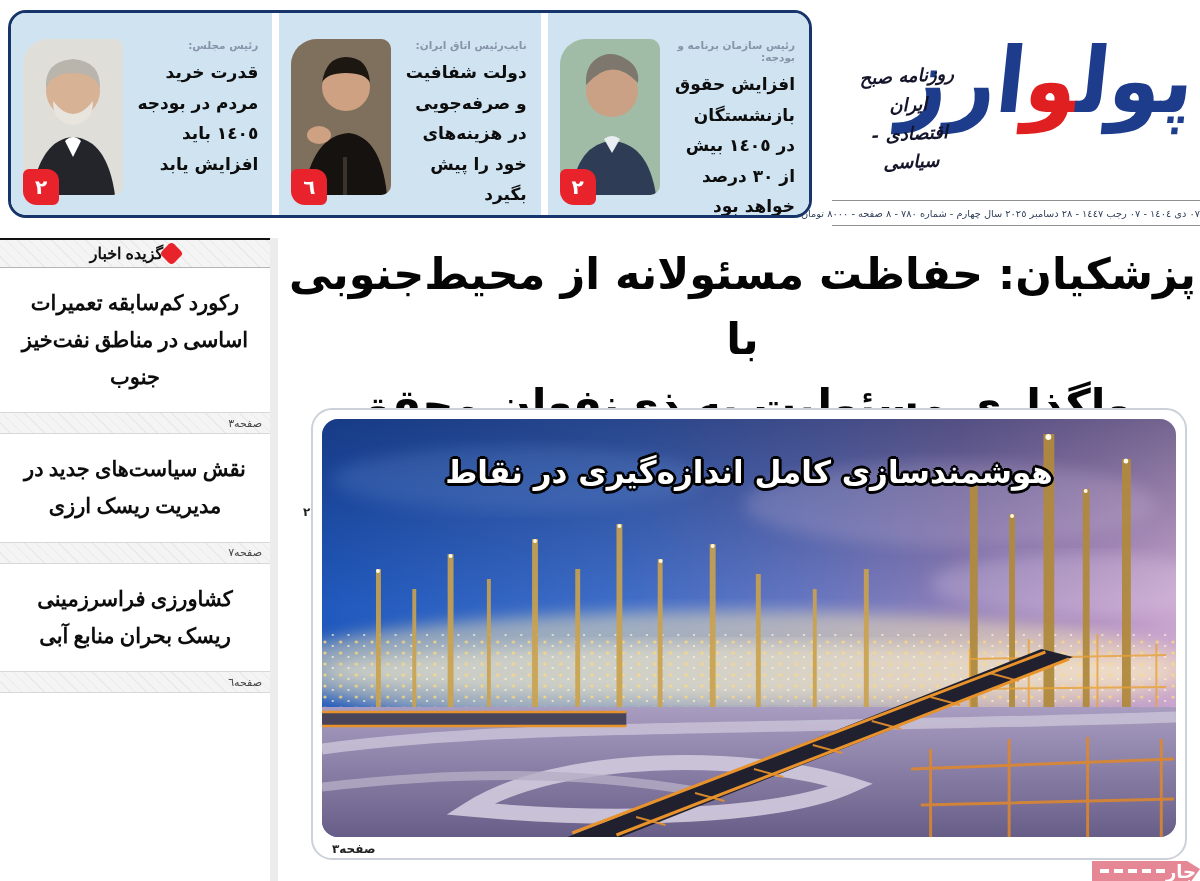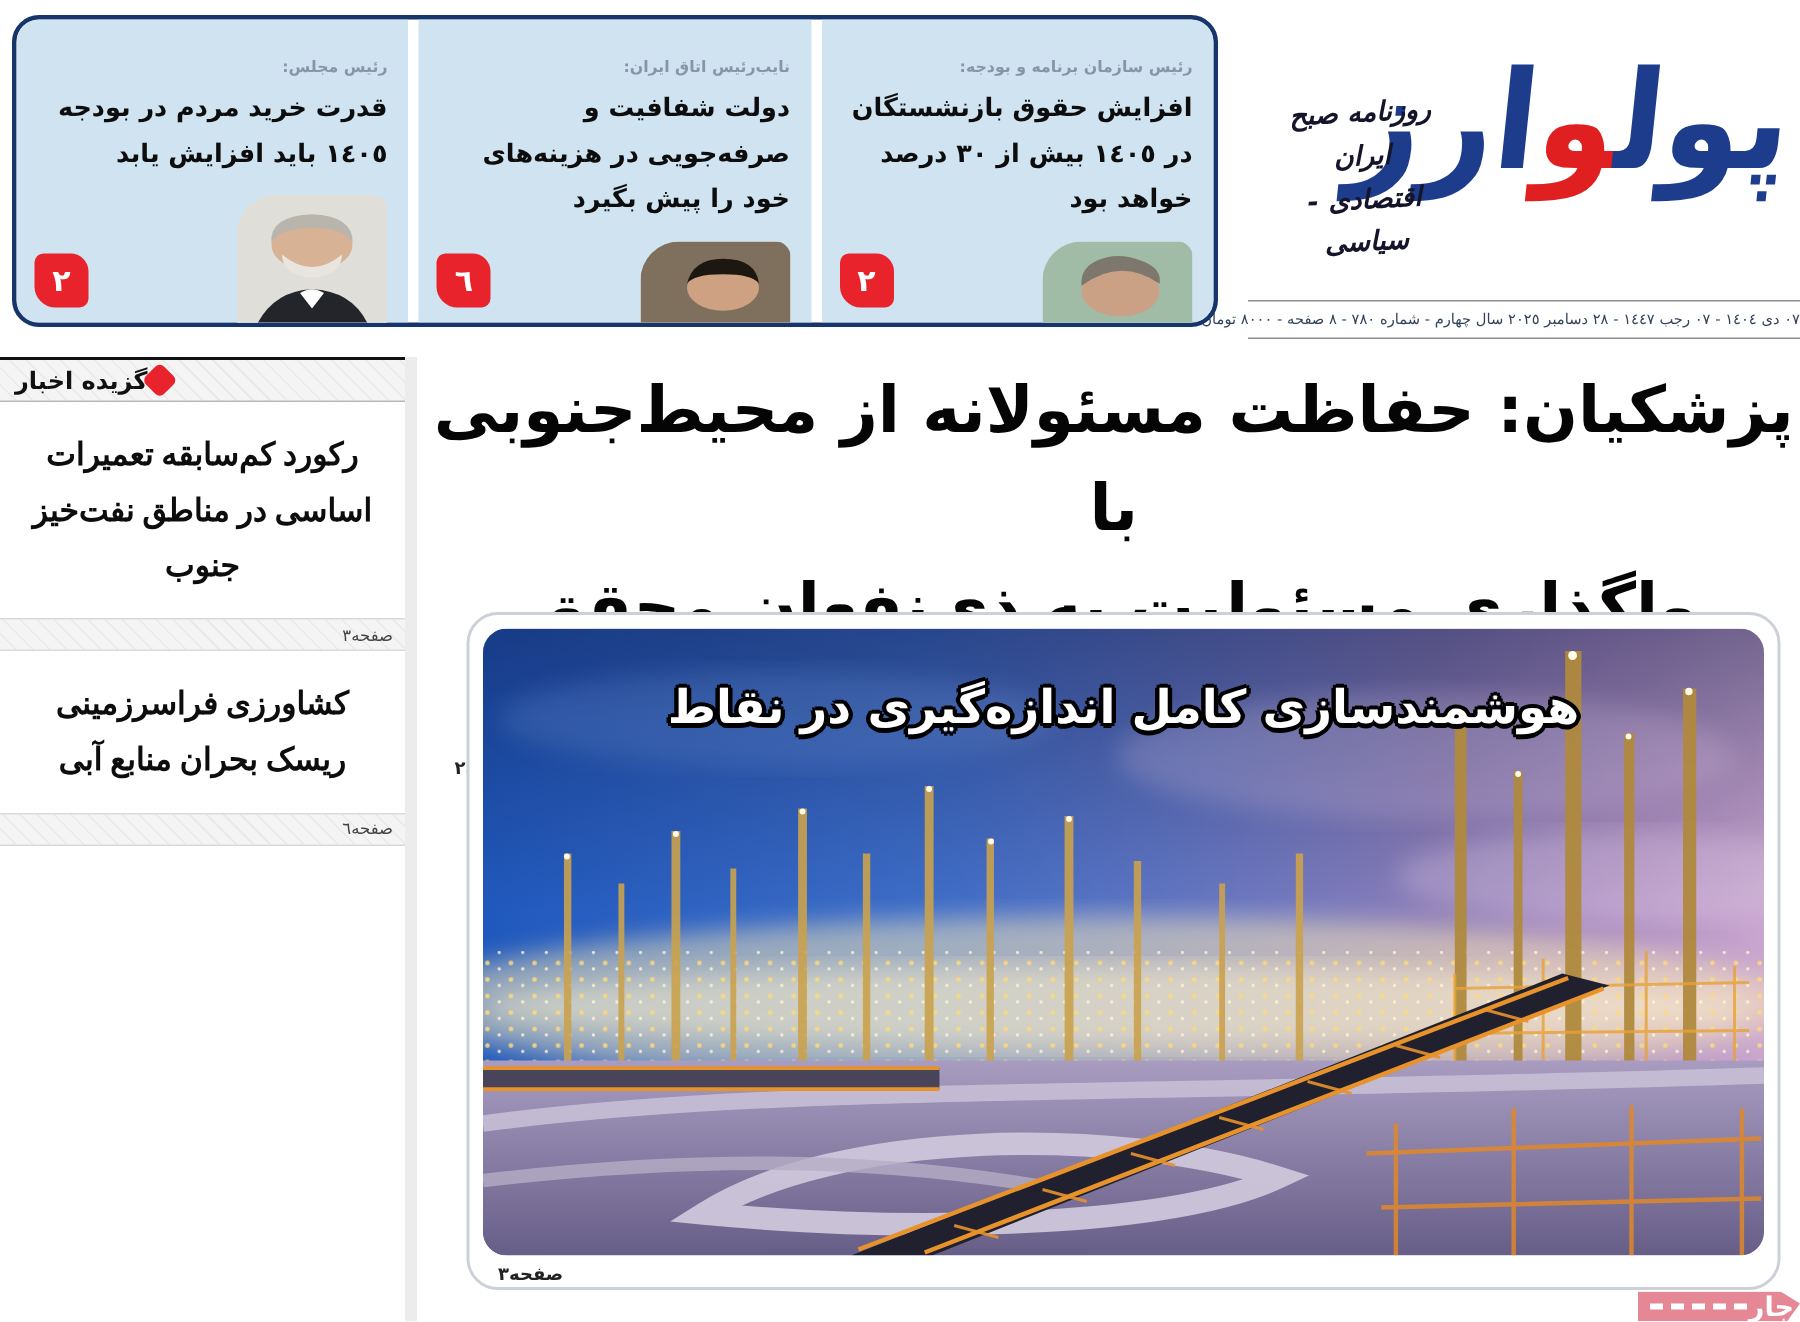--- a/index.html
+++ b/index.html
@@ -26,7 +26,7 @@
     border:3px solid #16356b; border-radius:18px; background:#fff; overflow:hidden;
     display:flex; flex-direction:row; gap:7px; }
   .top-card { flex:1; background:#cfe3f1; position:relative; padding:24px 14px 10px 12px;
-    display:flex; flex-direction:column; gap:10px; }
+    display:flex; gap:10px; }
   .top-card .txt { flex:1; padding-top:2px; }
   .kicker { font-size:10.5px; color:#8795a9; font-weight:bold; text-align:right; margin-bottom:6px; }
   .card-headline { font-size:17px; font-weight:bold; color:#0d0d0d; line-height:1.8; text-align:right; }

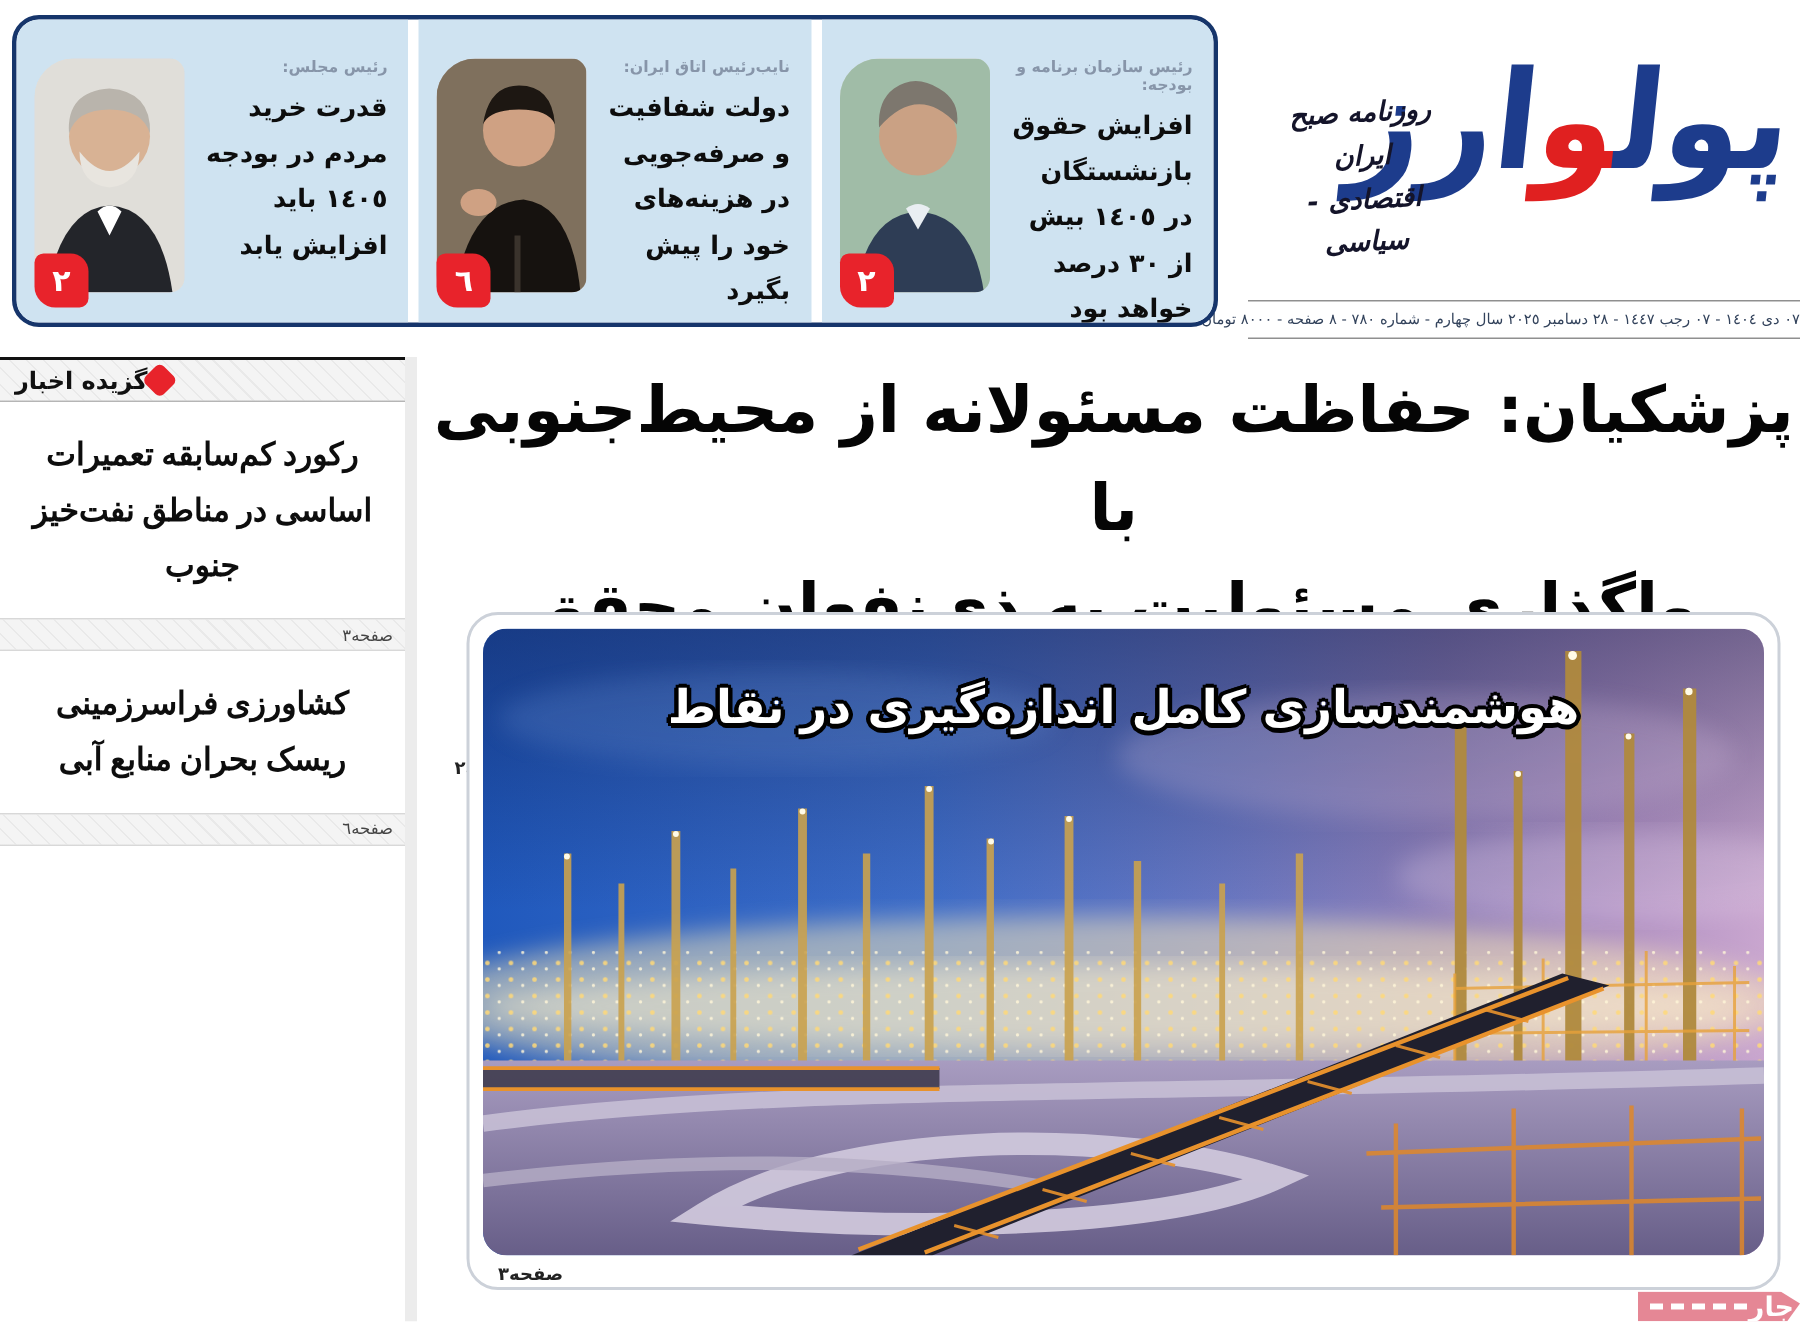--- a/index.html
+++ b/index.html
@@ -43,7 +43,7 @@
   .sidebar-divider { position:absolute; top:238px; left:270px; width:8px; bottom:0; background:#ececec; }
   .hatch { background:repeating-linear-gradient(45deg,#f4f4f4 0 7px,#e9e9e9 7px 8px); }
   .sb-header { height:30px; border-top:2px solid #111; border-bottom:1px solid #b5b5b5;
-    display:flex; align-items:center; justify-content:flex-end; padding:0 10px; }
+    display:flex; align-items:center; justify-content:center; padding:0 10px;font-family:Liberation Serif, serif; }
   .sb-header-label { font-size:16px; font-weight:bold; color:#111; order:2; }
   .sb-diamond { width:17px; height:17px; background:#e8232b; border-radius:4px;
     transform:rotate(45deg); order:1; }

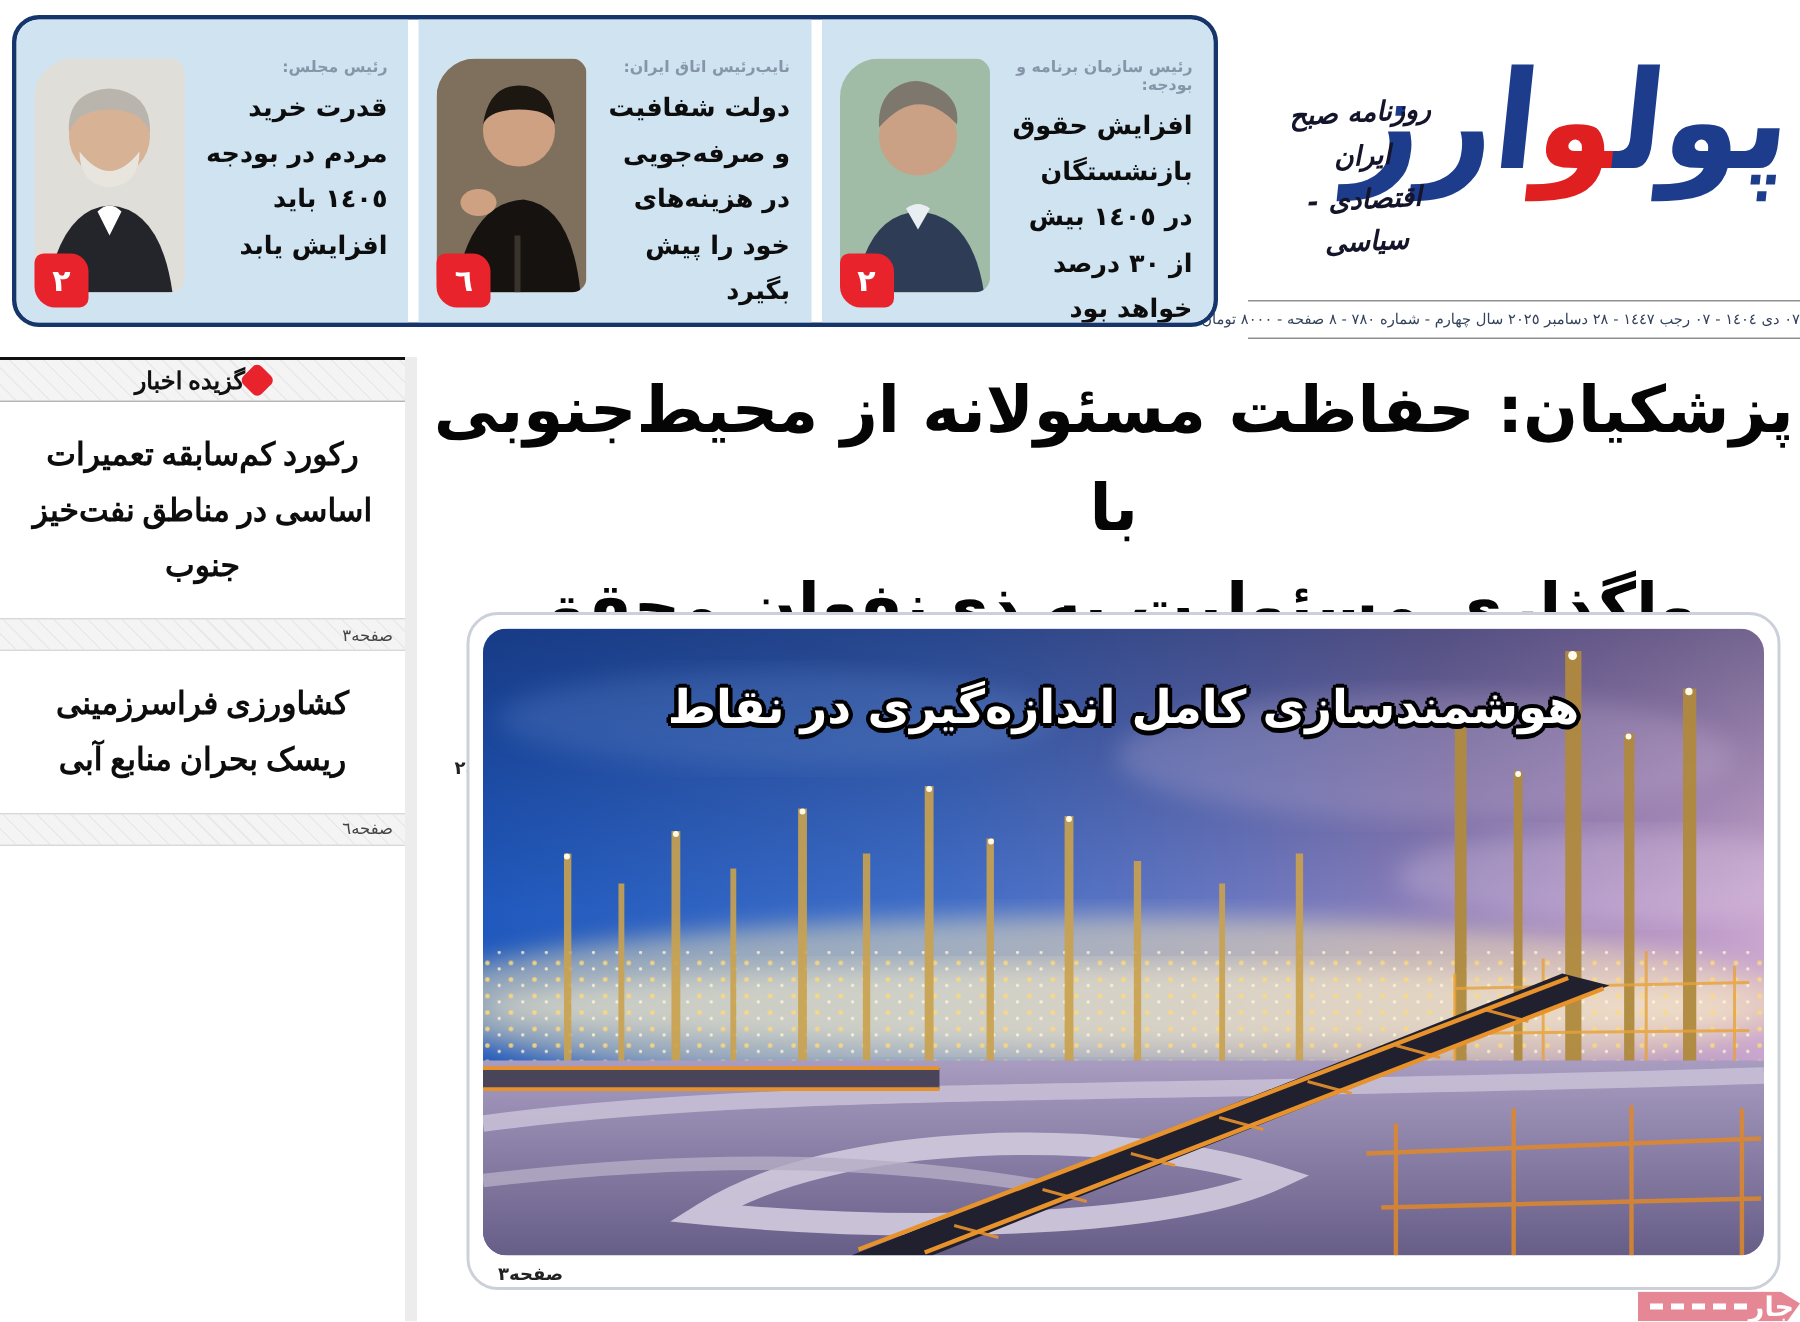--- a/index.html
+++ b/index.html
@@ -166,6 +166,12 @@
       <div class="sb-item-headline">رکورد کم‌سابقه تعمیرات اساسی در مناطق نفت‌خیز جنوب</div>
       <div class="sb-page-bar hatch">
           <span class="sb-page-ref">صفحه٣</span>
+        </div>
+    </div>
+    <div>
+      <div class="sb-item-headline">نقش سیاست‌های جدید در مدیریت ریسک ارزی</div>
+      <div class="sb-page-bar hatch">
+          <span class="sb-page-ref">صفحه٧</span>
         </div>
     </div>
     <div>

